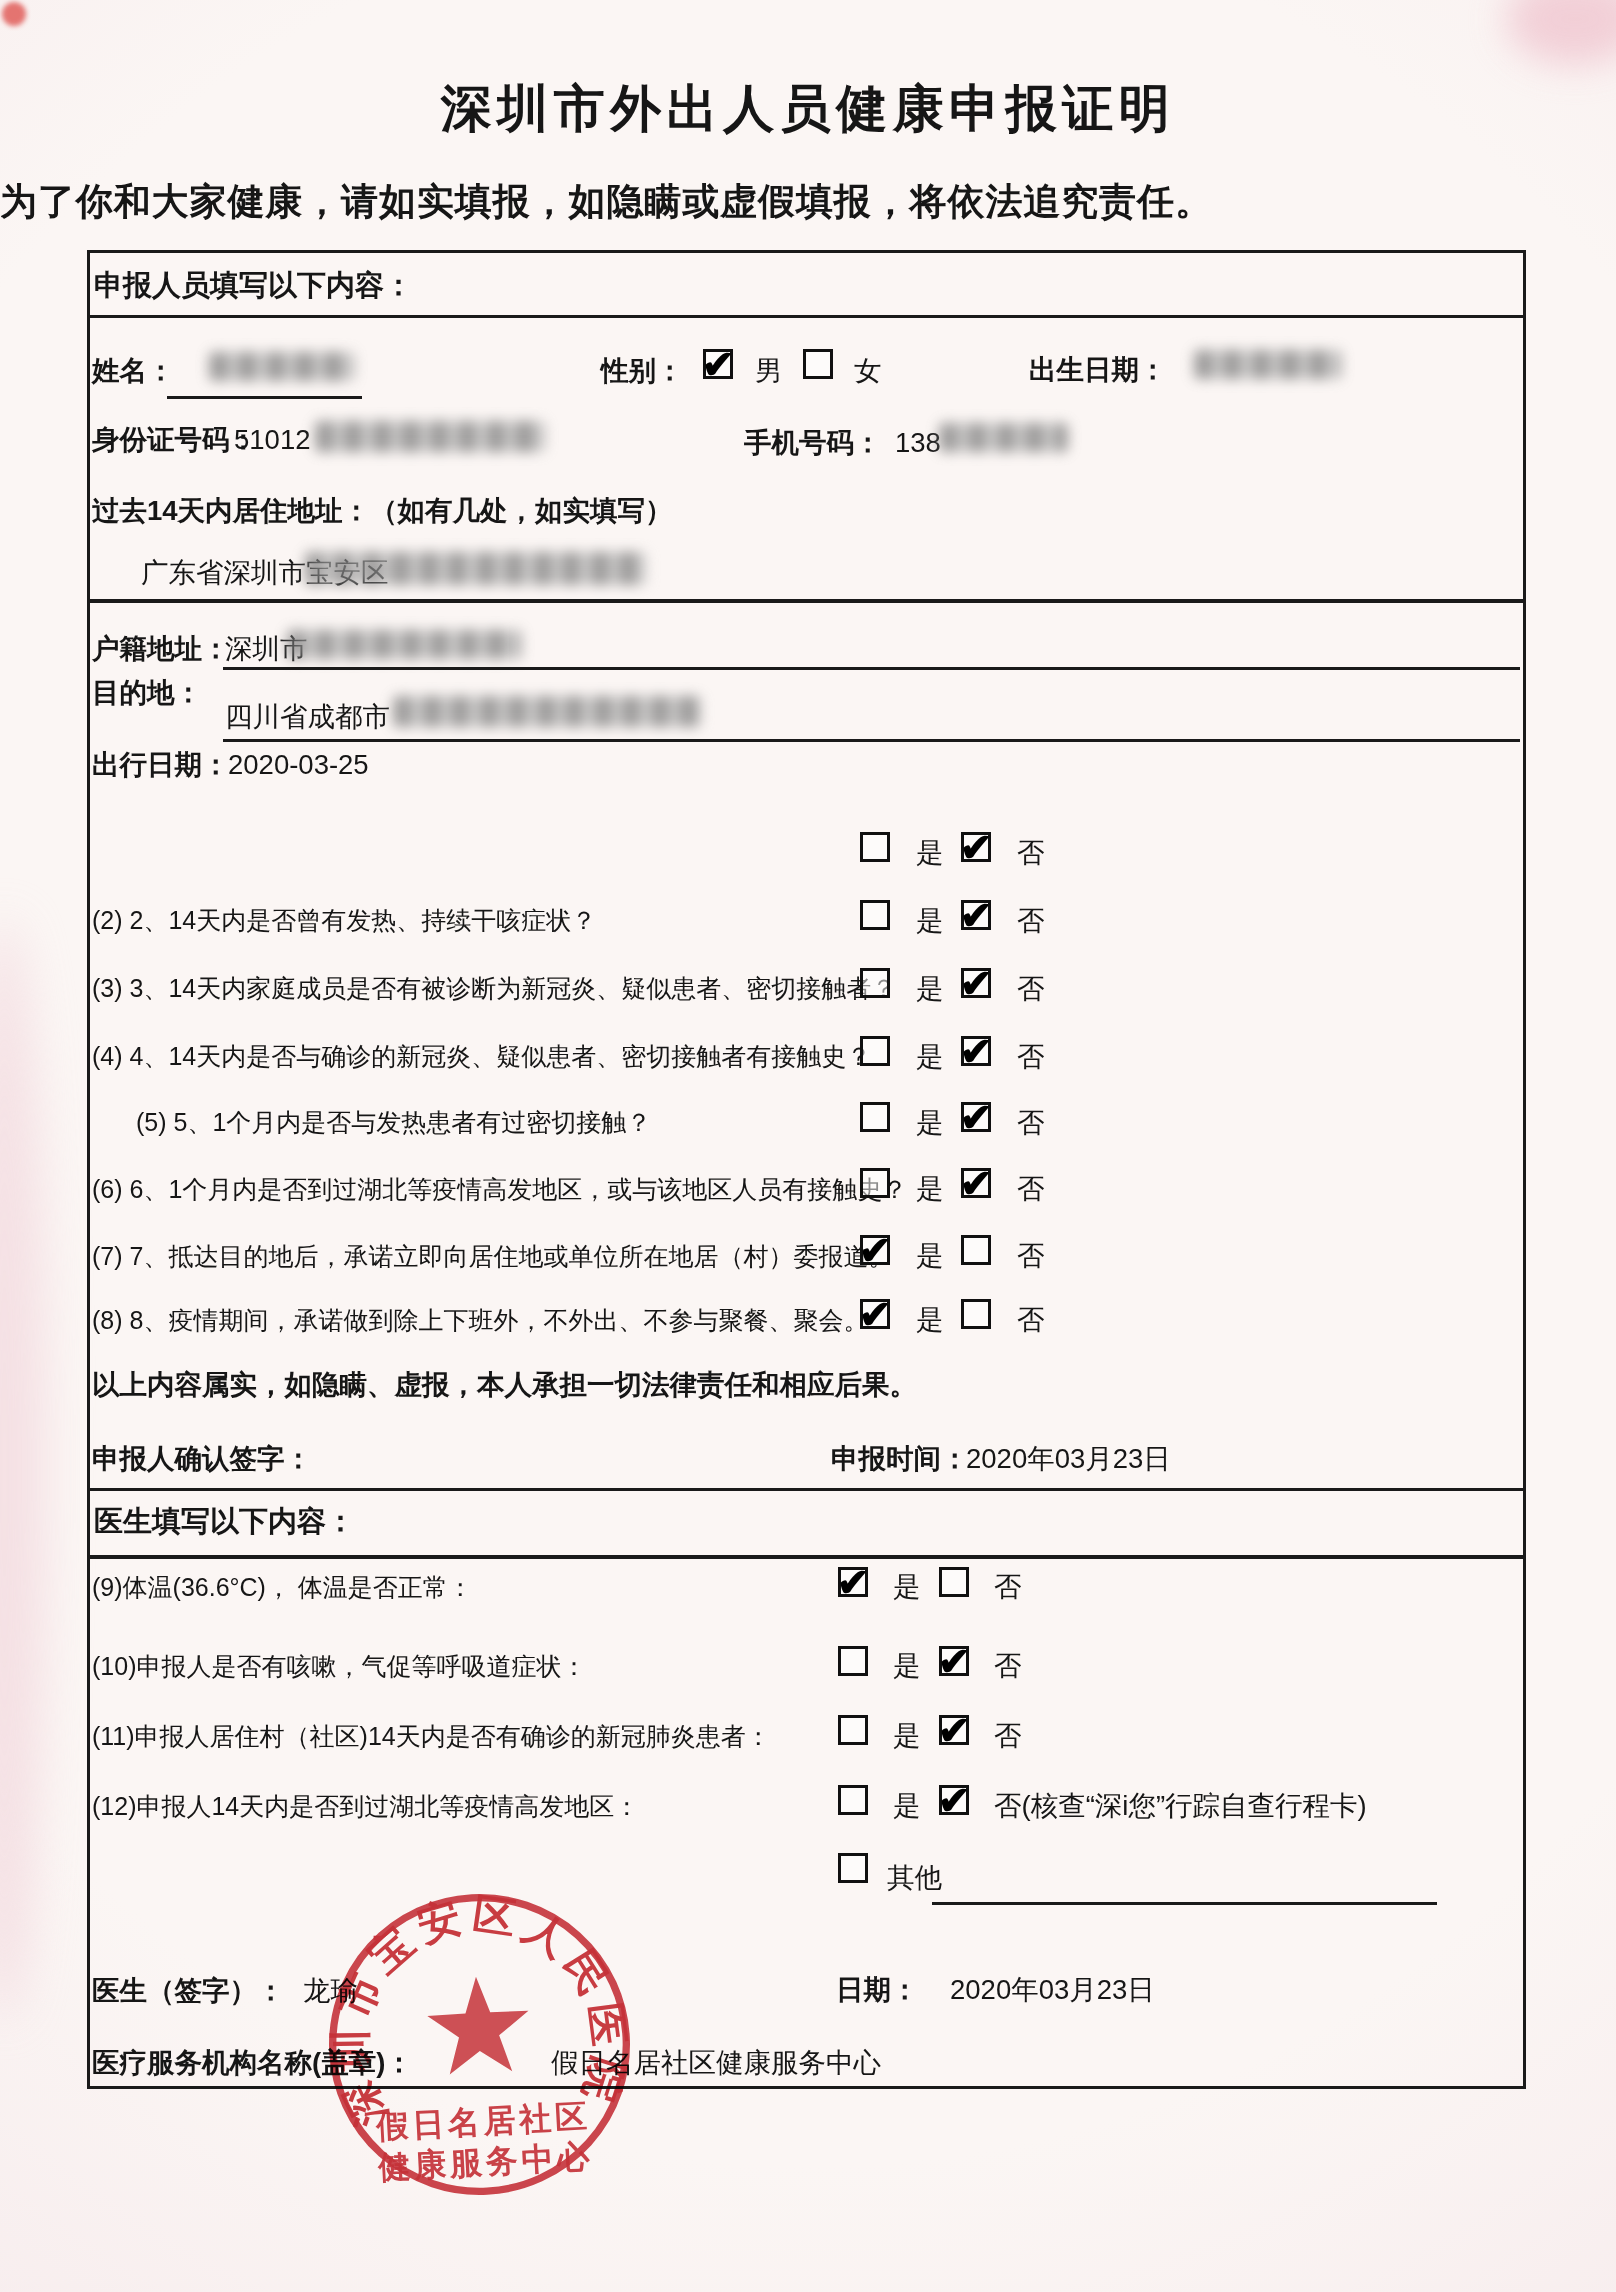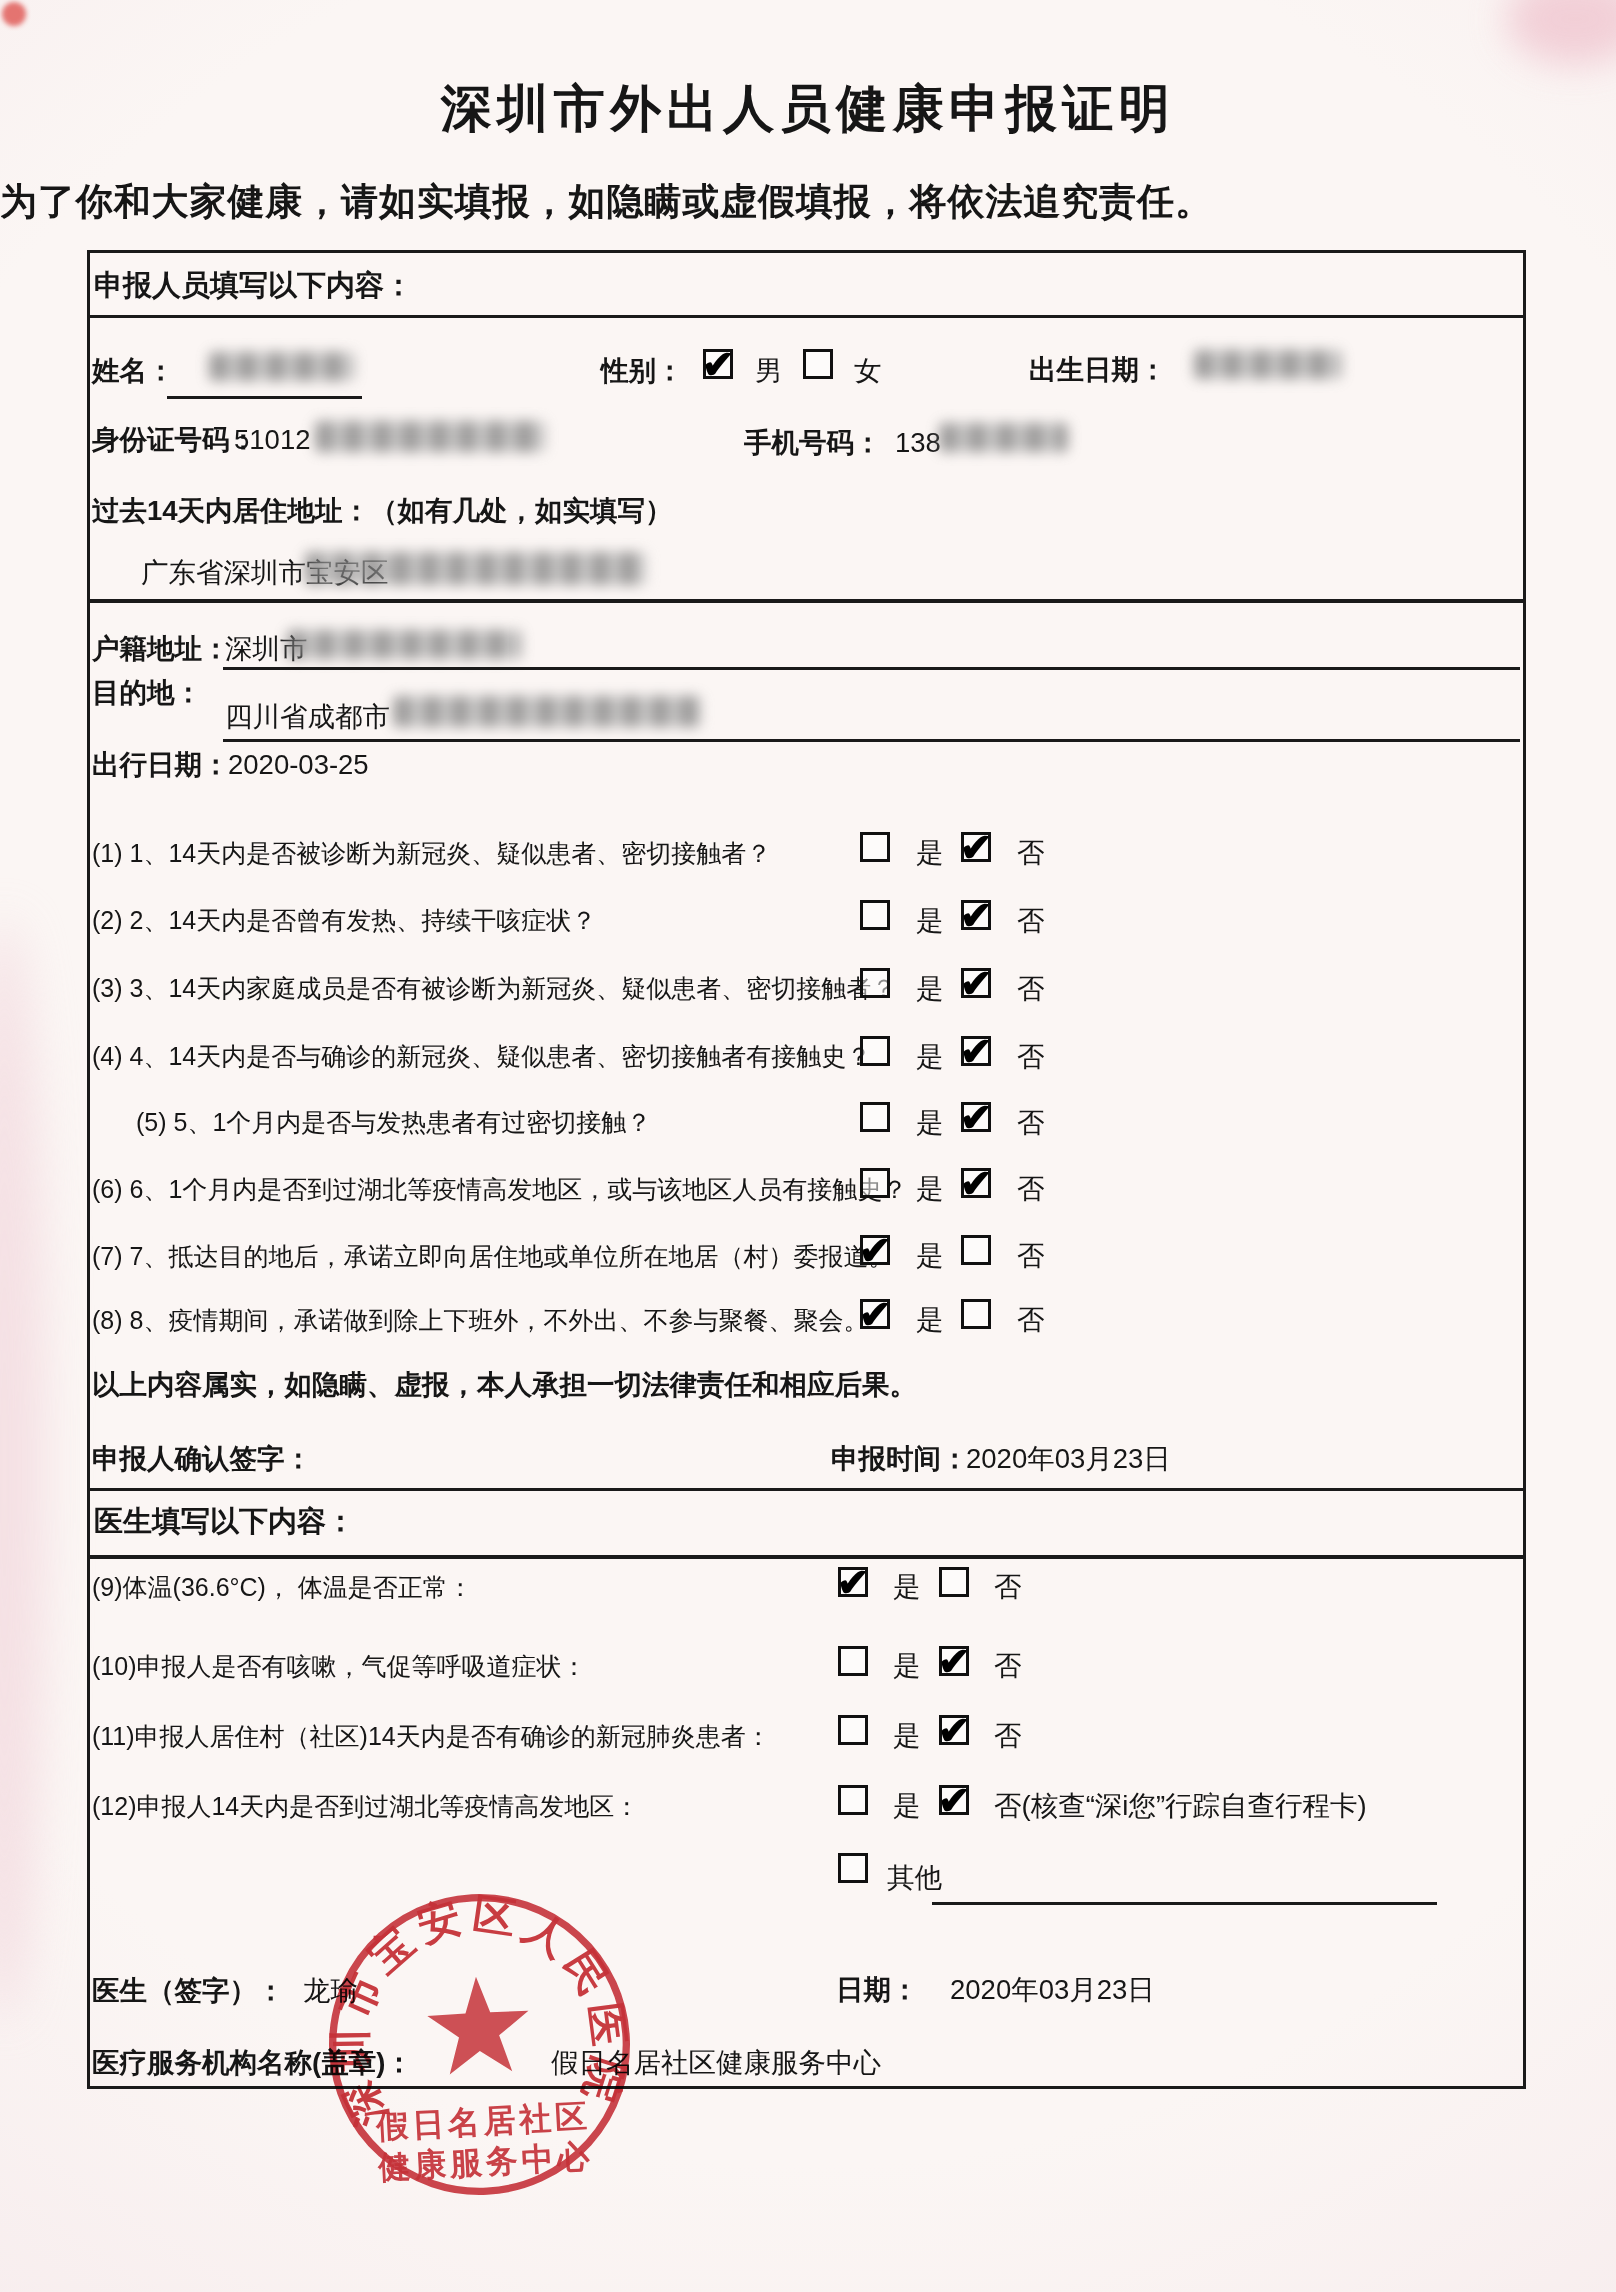--- a/index.html
+++ b/index.html
@@ -95,7 +95,6 @@
   <div class="txt b" style="left:92px;top:748px;">出行日期：</div>
   <div class="txt" style="left:228px;top:748px;">2020-03-25</div>
 
-  <div class="txt q" style="left:92px;top:838px;">(1) 1、14天内是否被诊断为新冠炎、疑似患者、密切接触者？</div>
   <span class="cb" style="left:860px;top:832px;"></span>
   <div class="txt" style="left:916px;top:836px;">是</div>
   <span class="cb checked" style="left:961px;top:832px;">✔</span>

